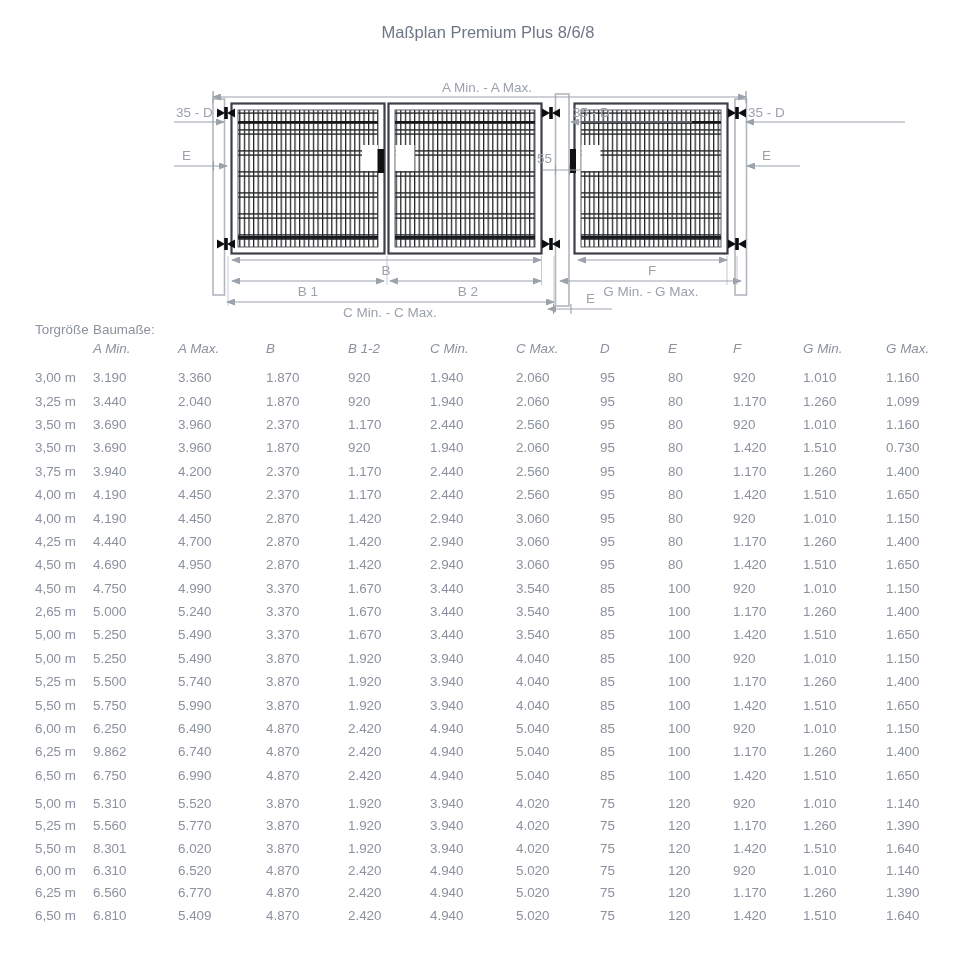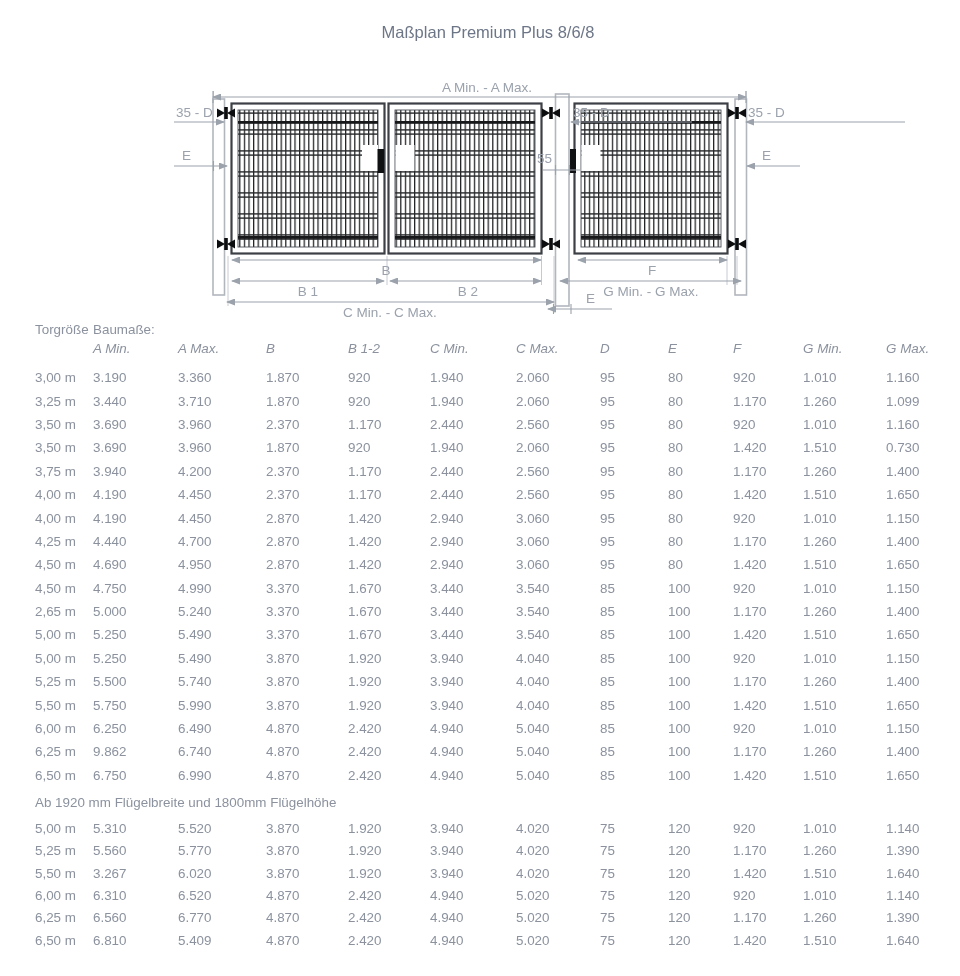--- a/index.html
+++ b/index.html
@@ -240,7 +240,7 @@
         <div class="trow">
           <div class="cell">3,25 m</div>
           <div class="cell">3.440</div>
-          <div class="cell">3.710</div>
+          <div class="cell">2.040</div>
           <div class="cell">1.870</div>
           <div class="cell">920</div>
           <div class="cell">1.940</div>

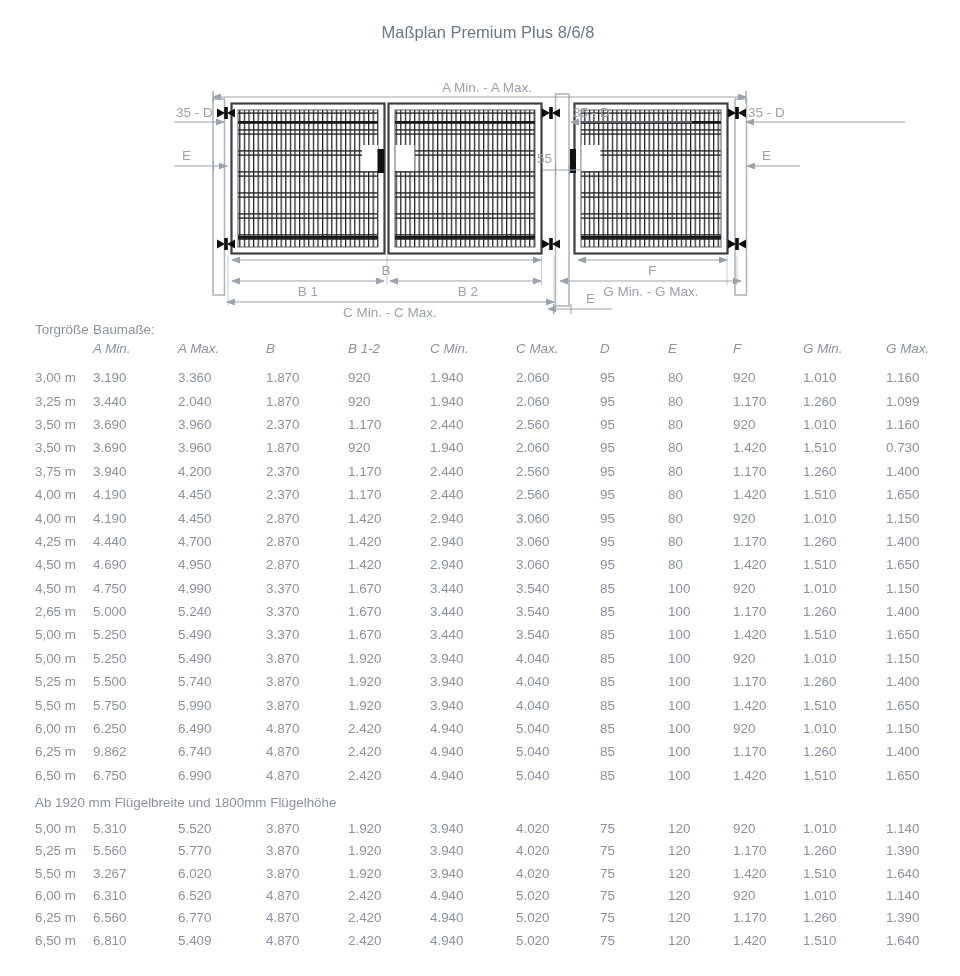--- a/index.html
+++ b/index.html
@@ -476,7 +476,6 @@
           <div class="cell">1.650</div>
         </div>
       </div>
-      <div class="section-heading">Ab 1920 mm Flügelbreite und 1800mm Flügelhöhe</div>
       <div class="section s2">
         <div class="trow">
           <div class="cell">5,00 m</div>

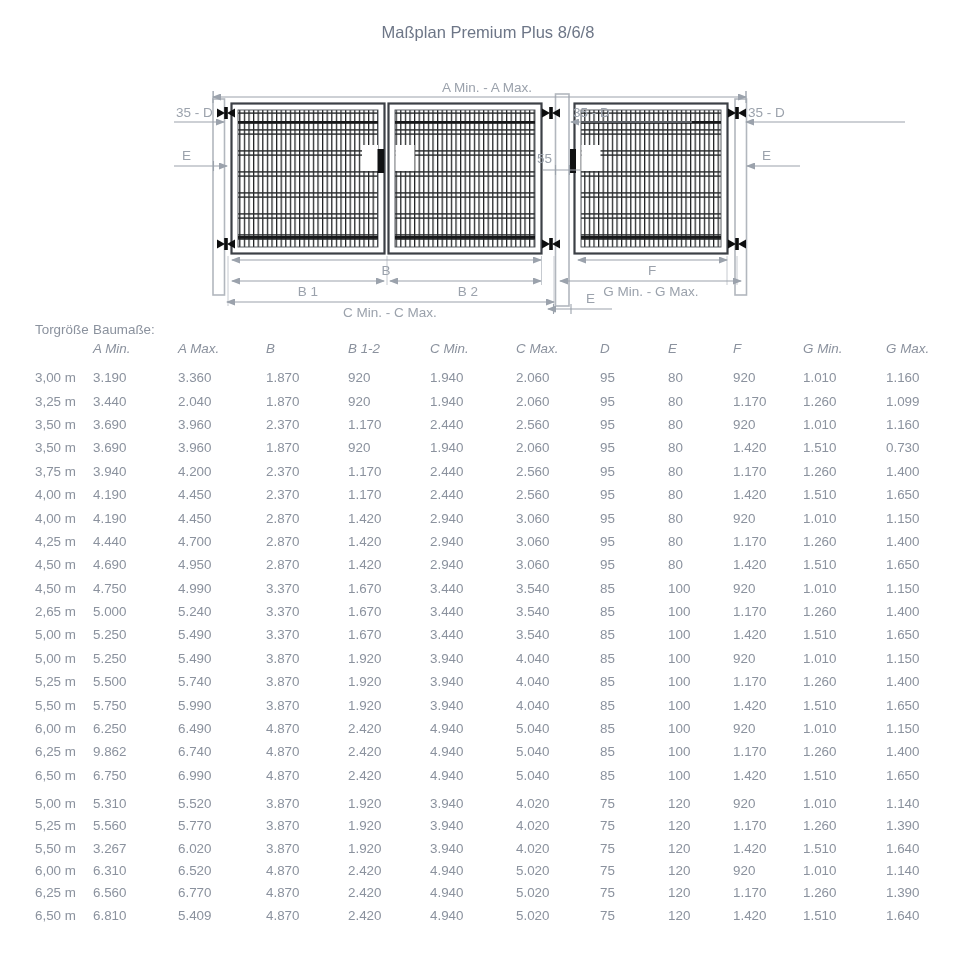--- a/index.html
+++ b/index.html
@@ -507,7 +507,7 @@
         </div>
         <div class="trow">
           <div class="cell">5,50 m</div>
-          <div class="cell">3.267</div>
+          <div class="cell">8.301</div>
           <div class="cell">6.020</div>
           <div class="cell">3.870</div>
           <div class="cell">1.920</div>

